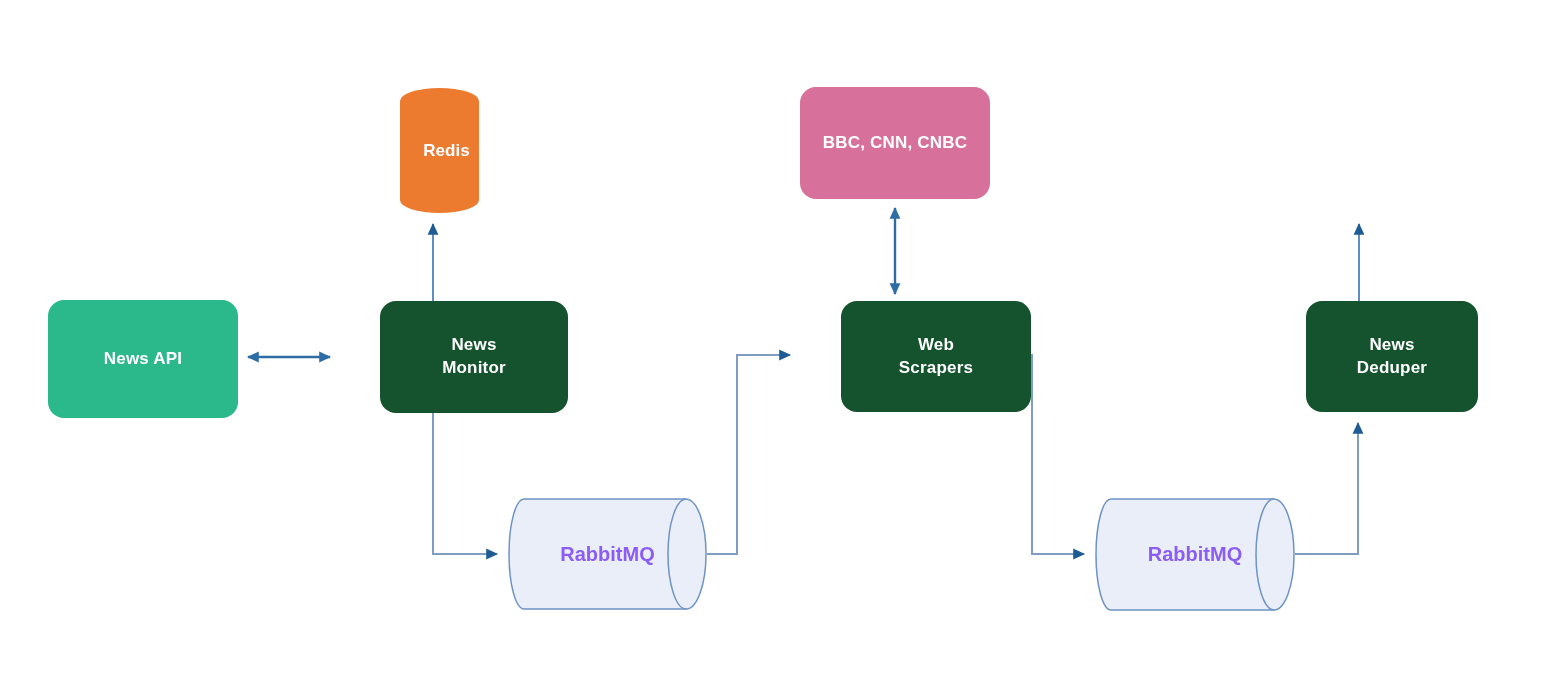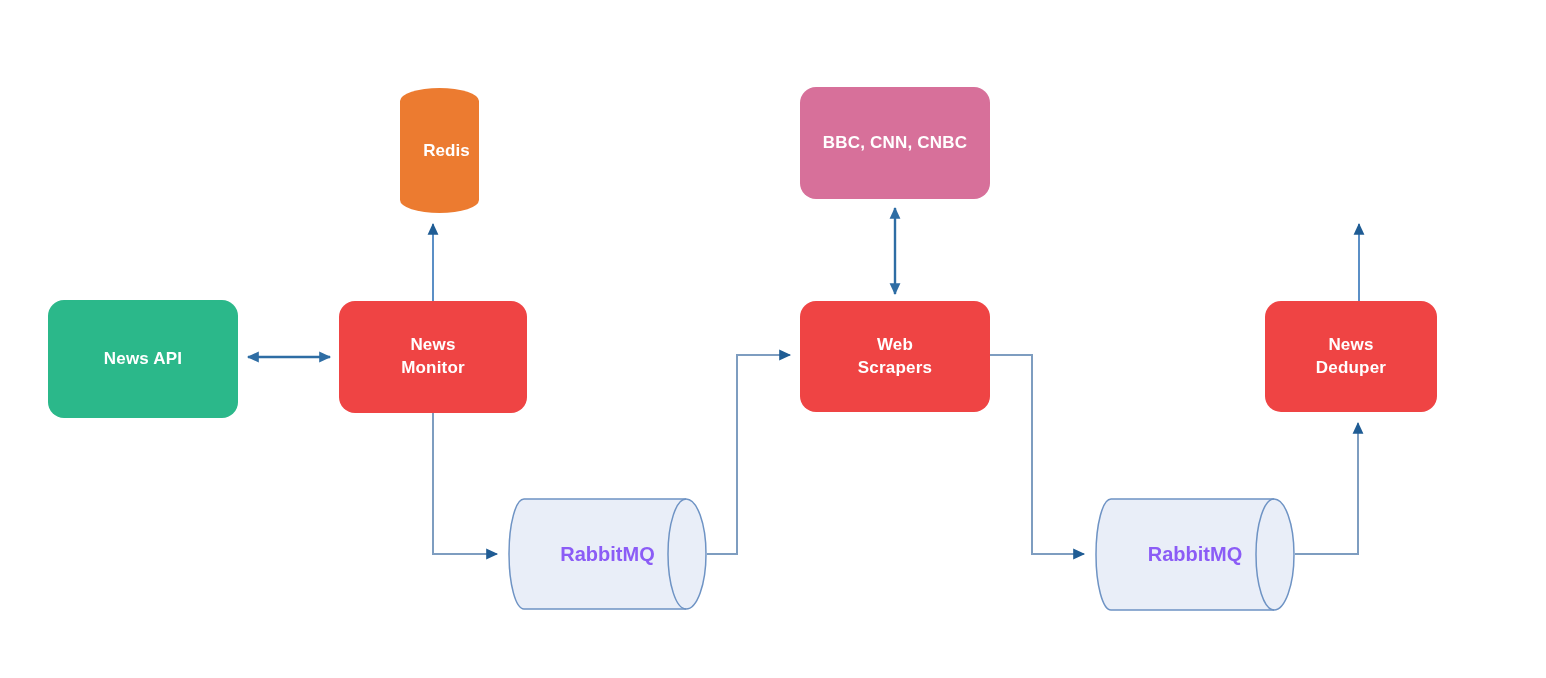--- a/index.html
+++ b/index.html
@@ -14,7 +14,7 @@
   .node{position:absolute;display:flex;align-items:center;justify-content:center;text-align:center;}
   .box{color:#ffffff;font-size:17px;font-weight:700;letter-spacing:.2px;line-height:1.35;border-radius:16px;}
   .box.green{background:#2BB88A;}
-  .box.blue{background:#ef4444;}
+  .box.blue{background:#14532d;margin-left:41px;}
   .box.pink{background:#D7709A;}
   .narrow .label{max-width:100px;}
   .cyl{color:#ffffff;font-size:17px;font-weight:700;padding-left:14px;}

